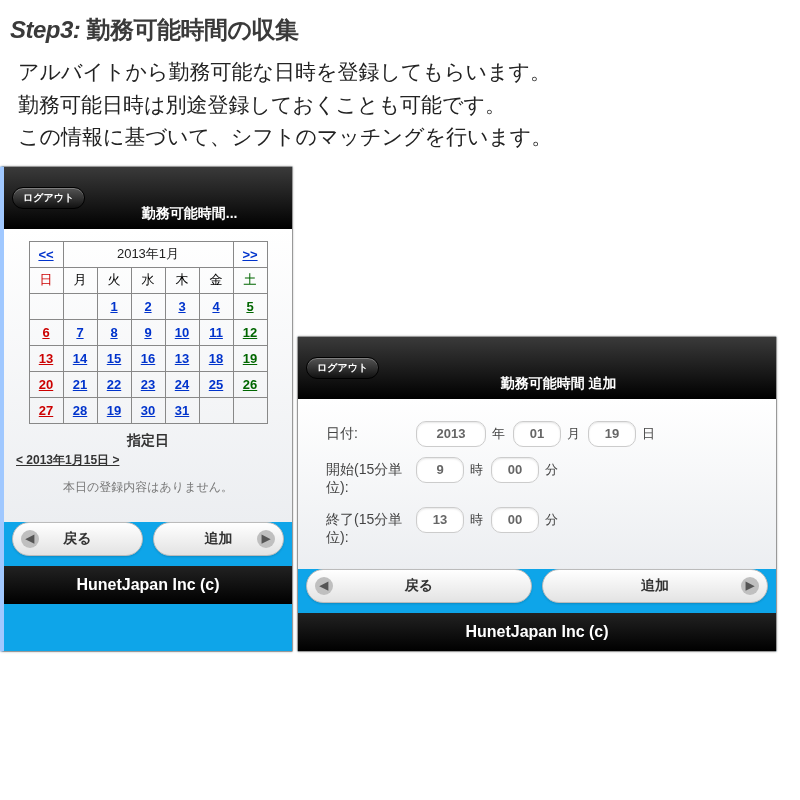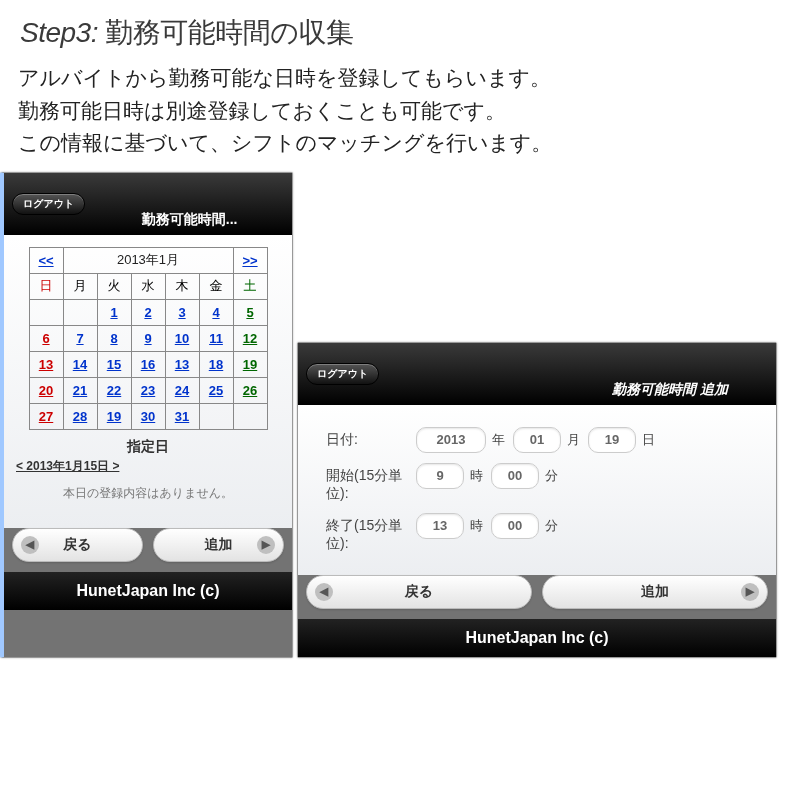--- a/index.html
+++ b/index.html
@@ -13,10 +13,10 @@
     overflow: hidden;
   }
   .heading {
-    font-size: 28px;
-    font-weight: 400;
+    font-size: 24px;
+    font-weight: 700;
     color: #3a3a3a;
-    padding: 14px 10px 6px 20px;
+    padding: 14px 10px 6px 10px;
     letter-spacing: -0.5px;
     font-family: Arial Black, "Hiragino Kaku Gothic Pro", sans-serif;
   }

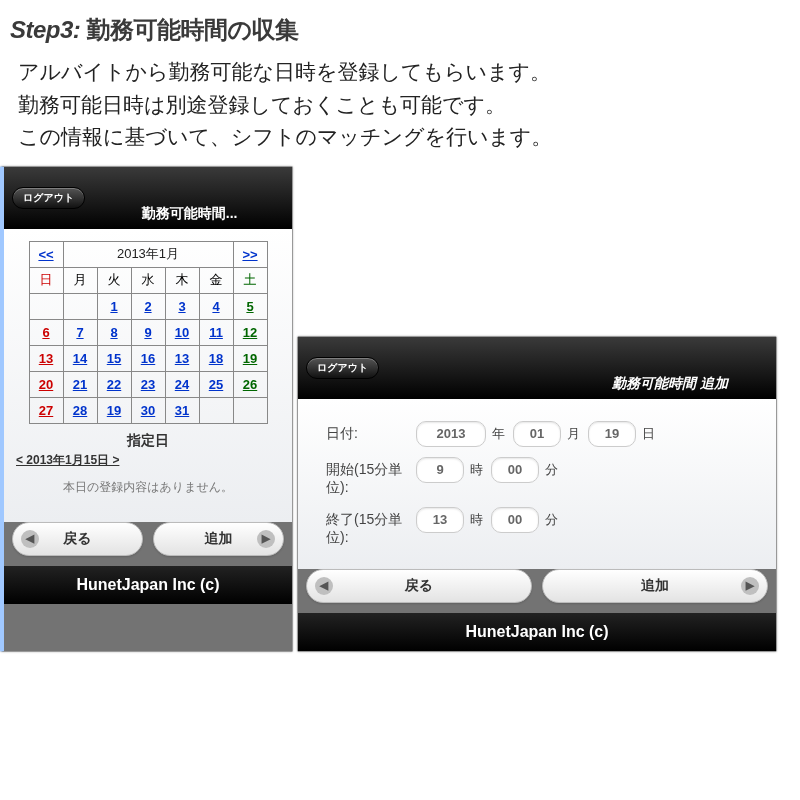--- a/index.html
+++ b/index.html
@@ -31,7 +31,7 @@
   .panels { display: flex; gap: 4px; padding: 0; }
 
   .phone {
-    background: #737373;
+    background: #0ea5e9;
     border: 1px solid #999;
     border-radius: 2px;
     box-shadow: 0 0 2px rgba(0,0,0,0.3);

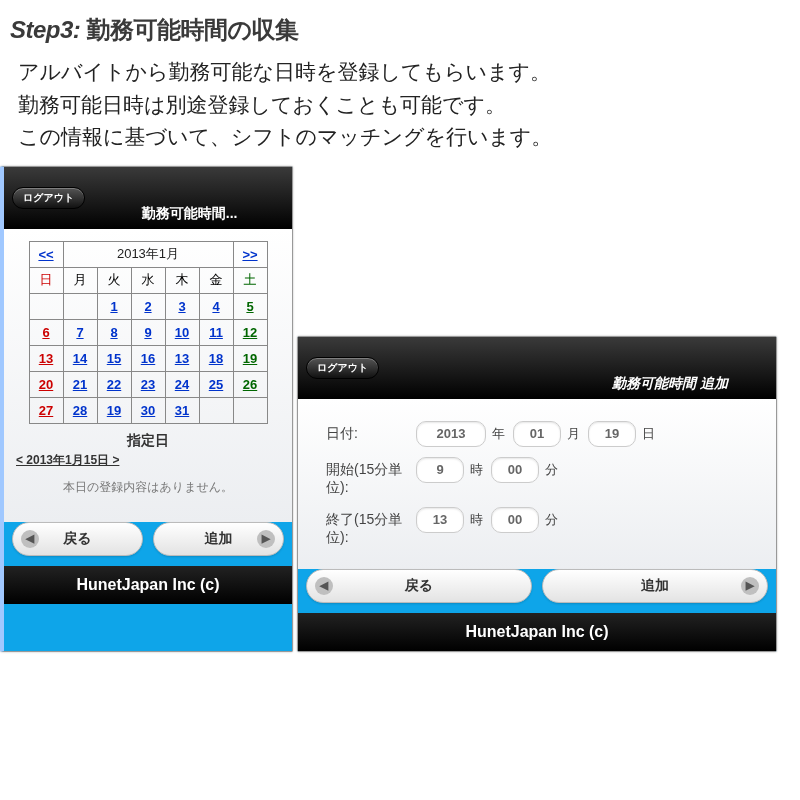--- a/index.html
+++ b/index.html
@@ -70,7 +70,7 @@
     text-overflow: ellipsis;
     margin-top: 32px;
   }
-  .phone.right .topbar-title { text-align: right; padding-right: 40px; font-style: italic; }
+  .phone.right .topbar-title { text-align: center; padding-right: 40px; }
 
   .content { background: #fff; padding: 12px; }
   .phone.left .content { background: linear-gradient(#fff, #eceef1); }

